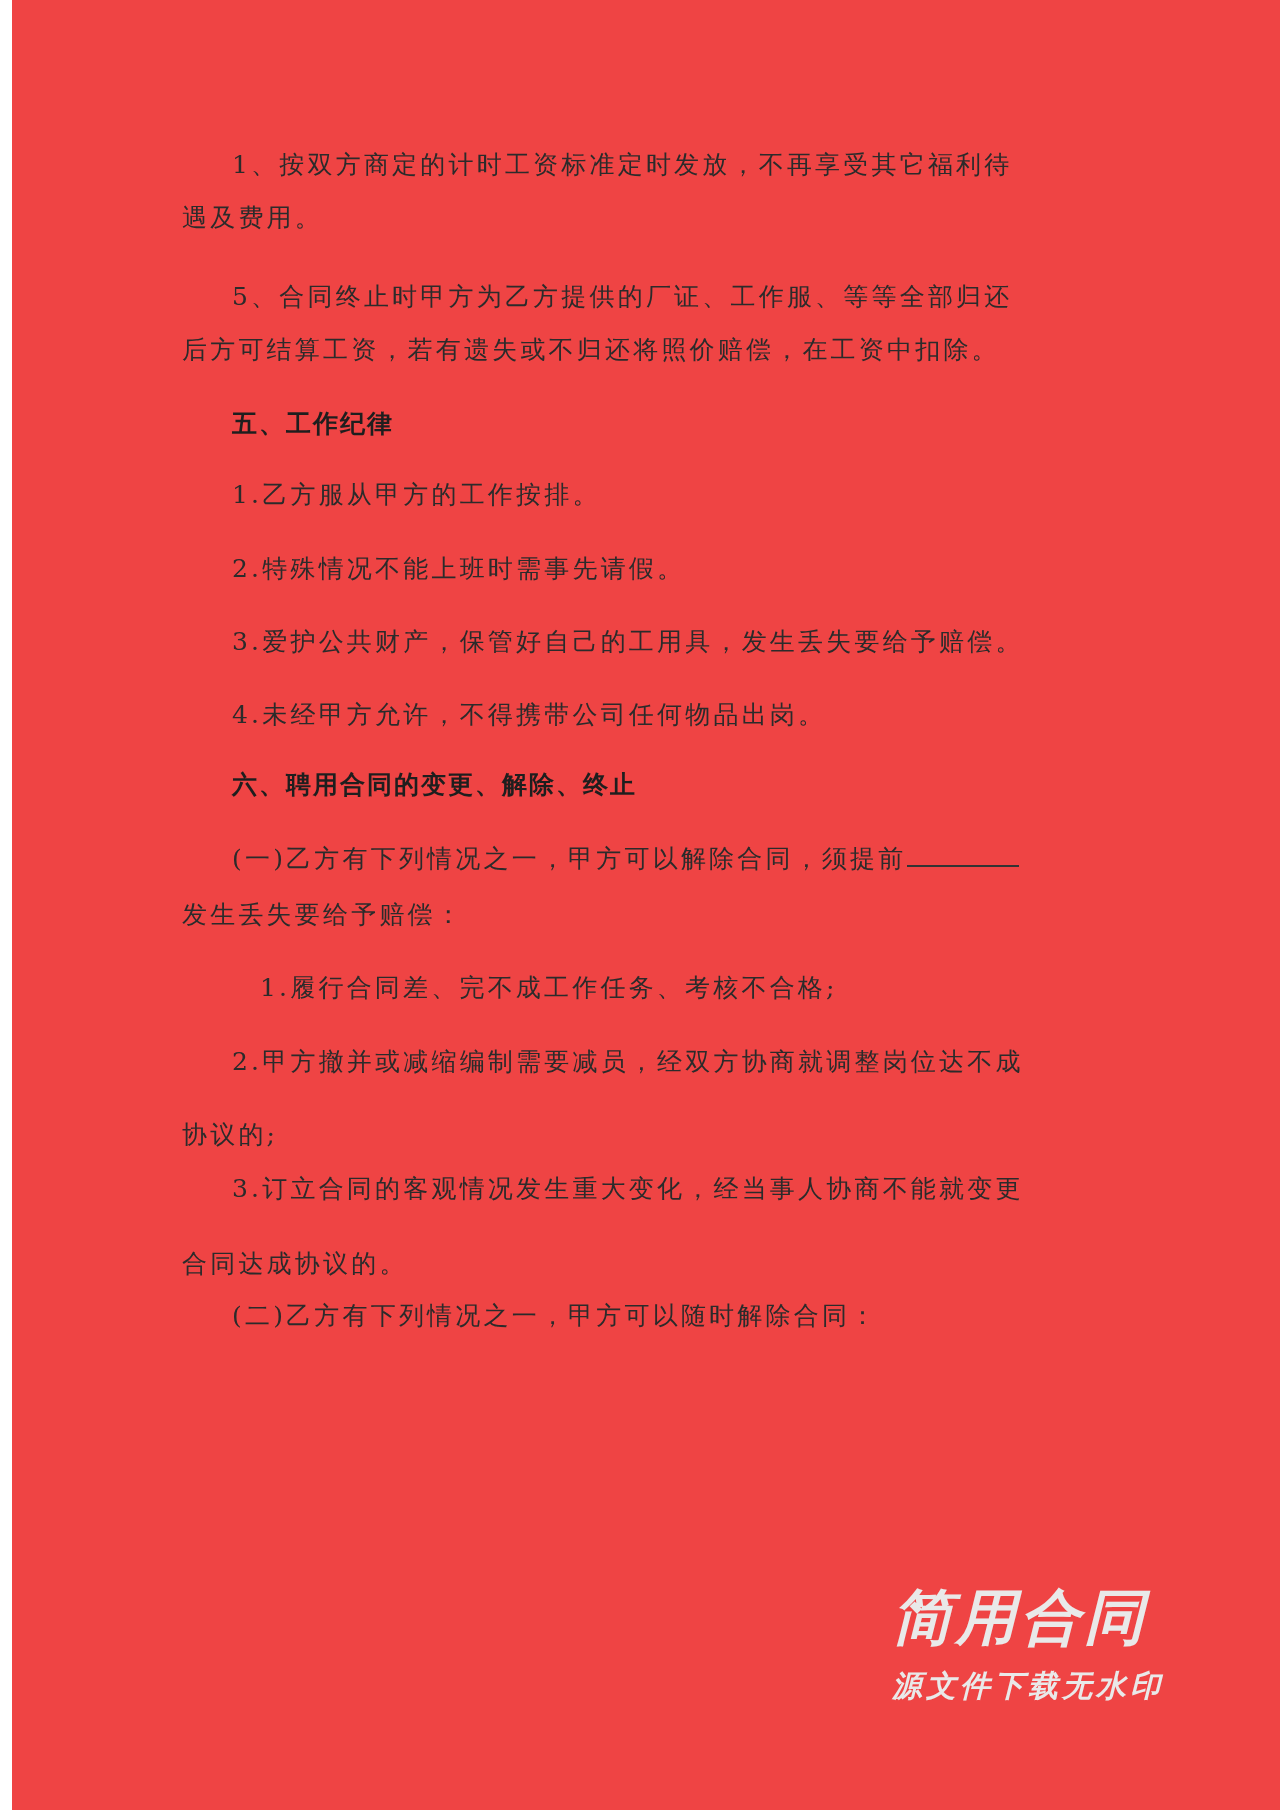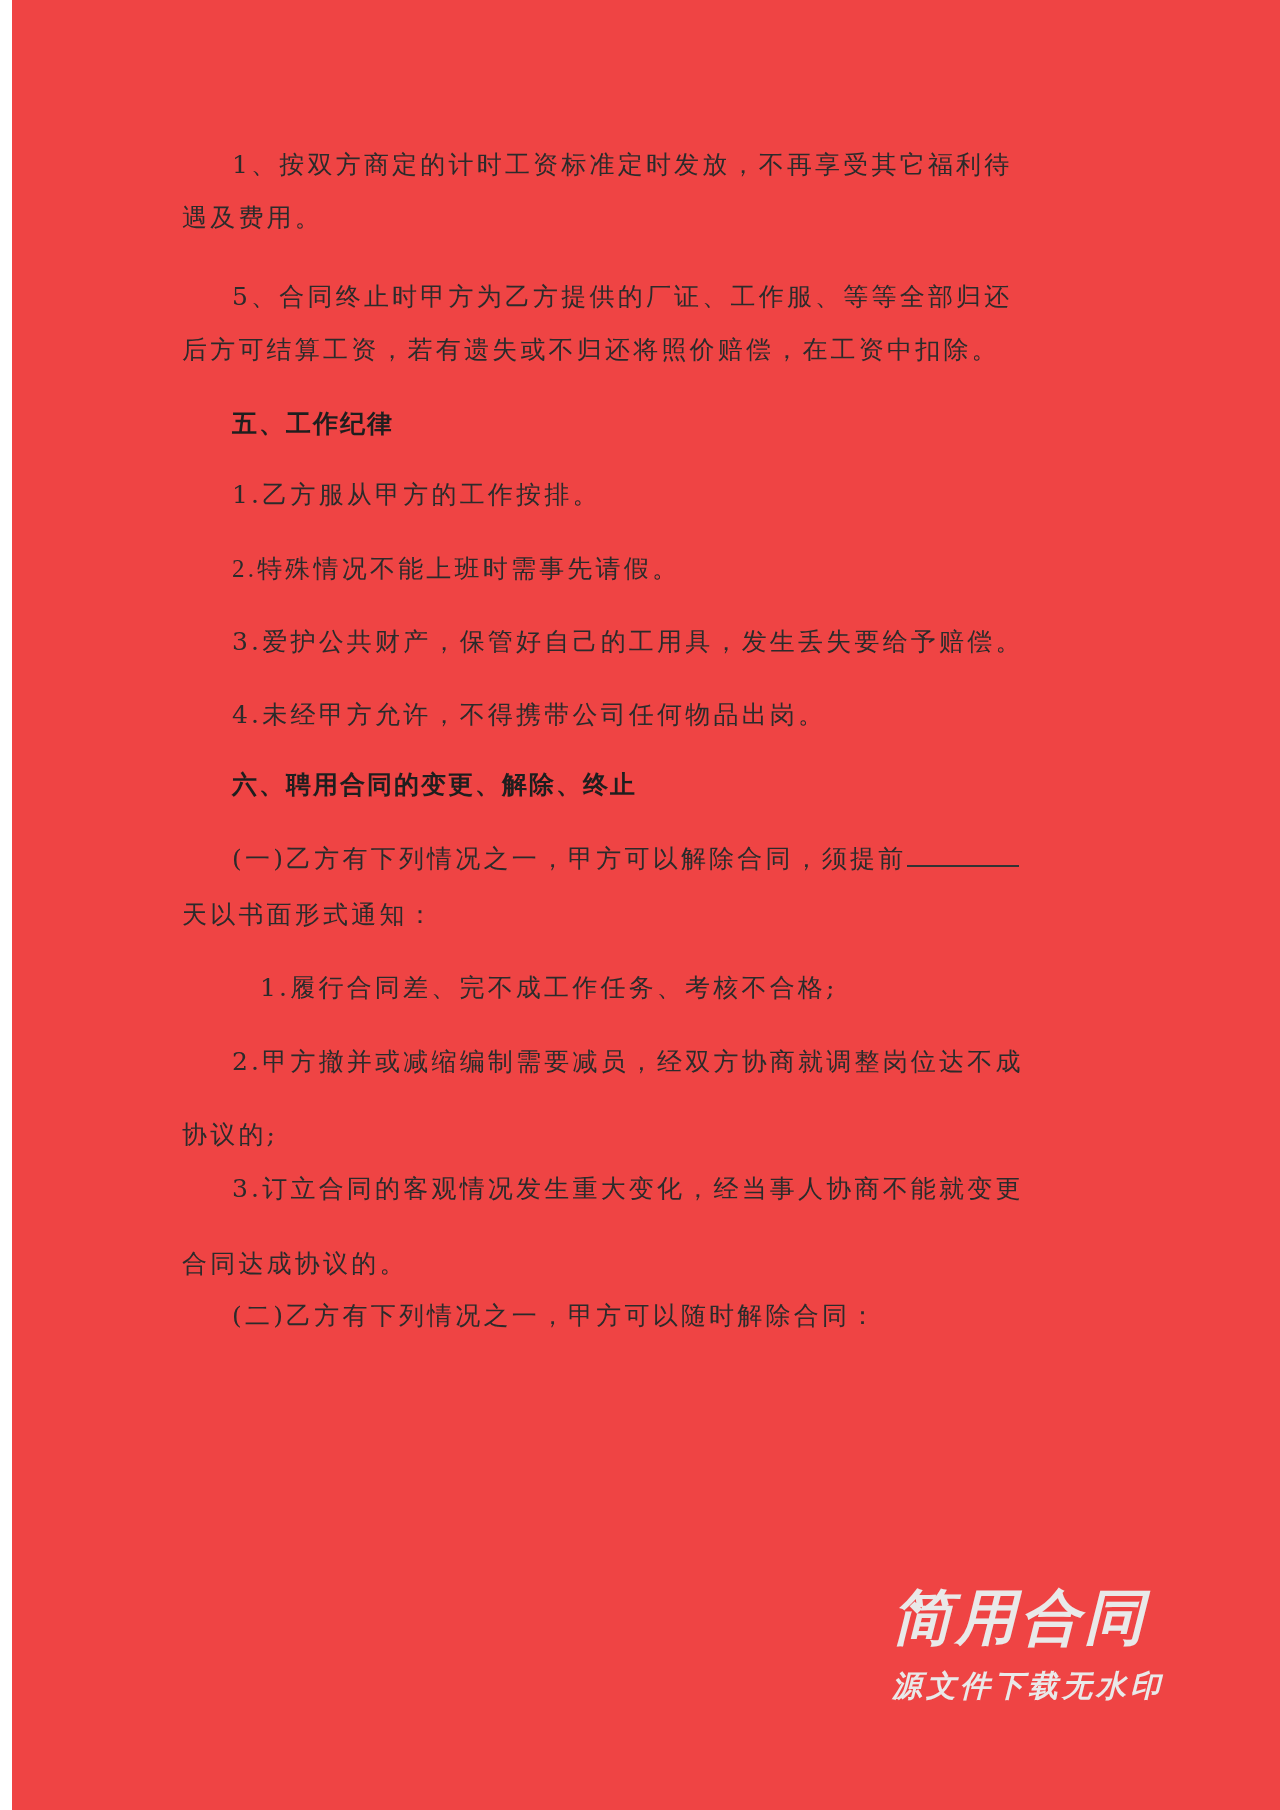--- a/index.html
+++ b/index.html
@@ -67,7 +67,7 @@
   <div class="line indent heading" style="top:409px;">五、工作纪律</div>
 
   <div class="line indent" style="top:480px;">1.乙方服从甲方的工作按排。</div>
-  <div class="line indent" style="top:554px;font-family:Liberation Serif, serif;">2.特殊情况不能上班时需事先请假。</div>
+  <div class="line indent" style="top:554px;">2.特殊情况不能上班时需事先请假。</div>
   <div class="line indent" style="top:627px;">3.爱护公共财产，保管好自己的工用具，发生丢失要给予赔偿。</div>
   <div class="line indent" style="top:700px;">4.未经甲方允许，不得携带公司任何物品出岗。</div>
 

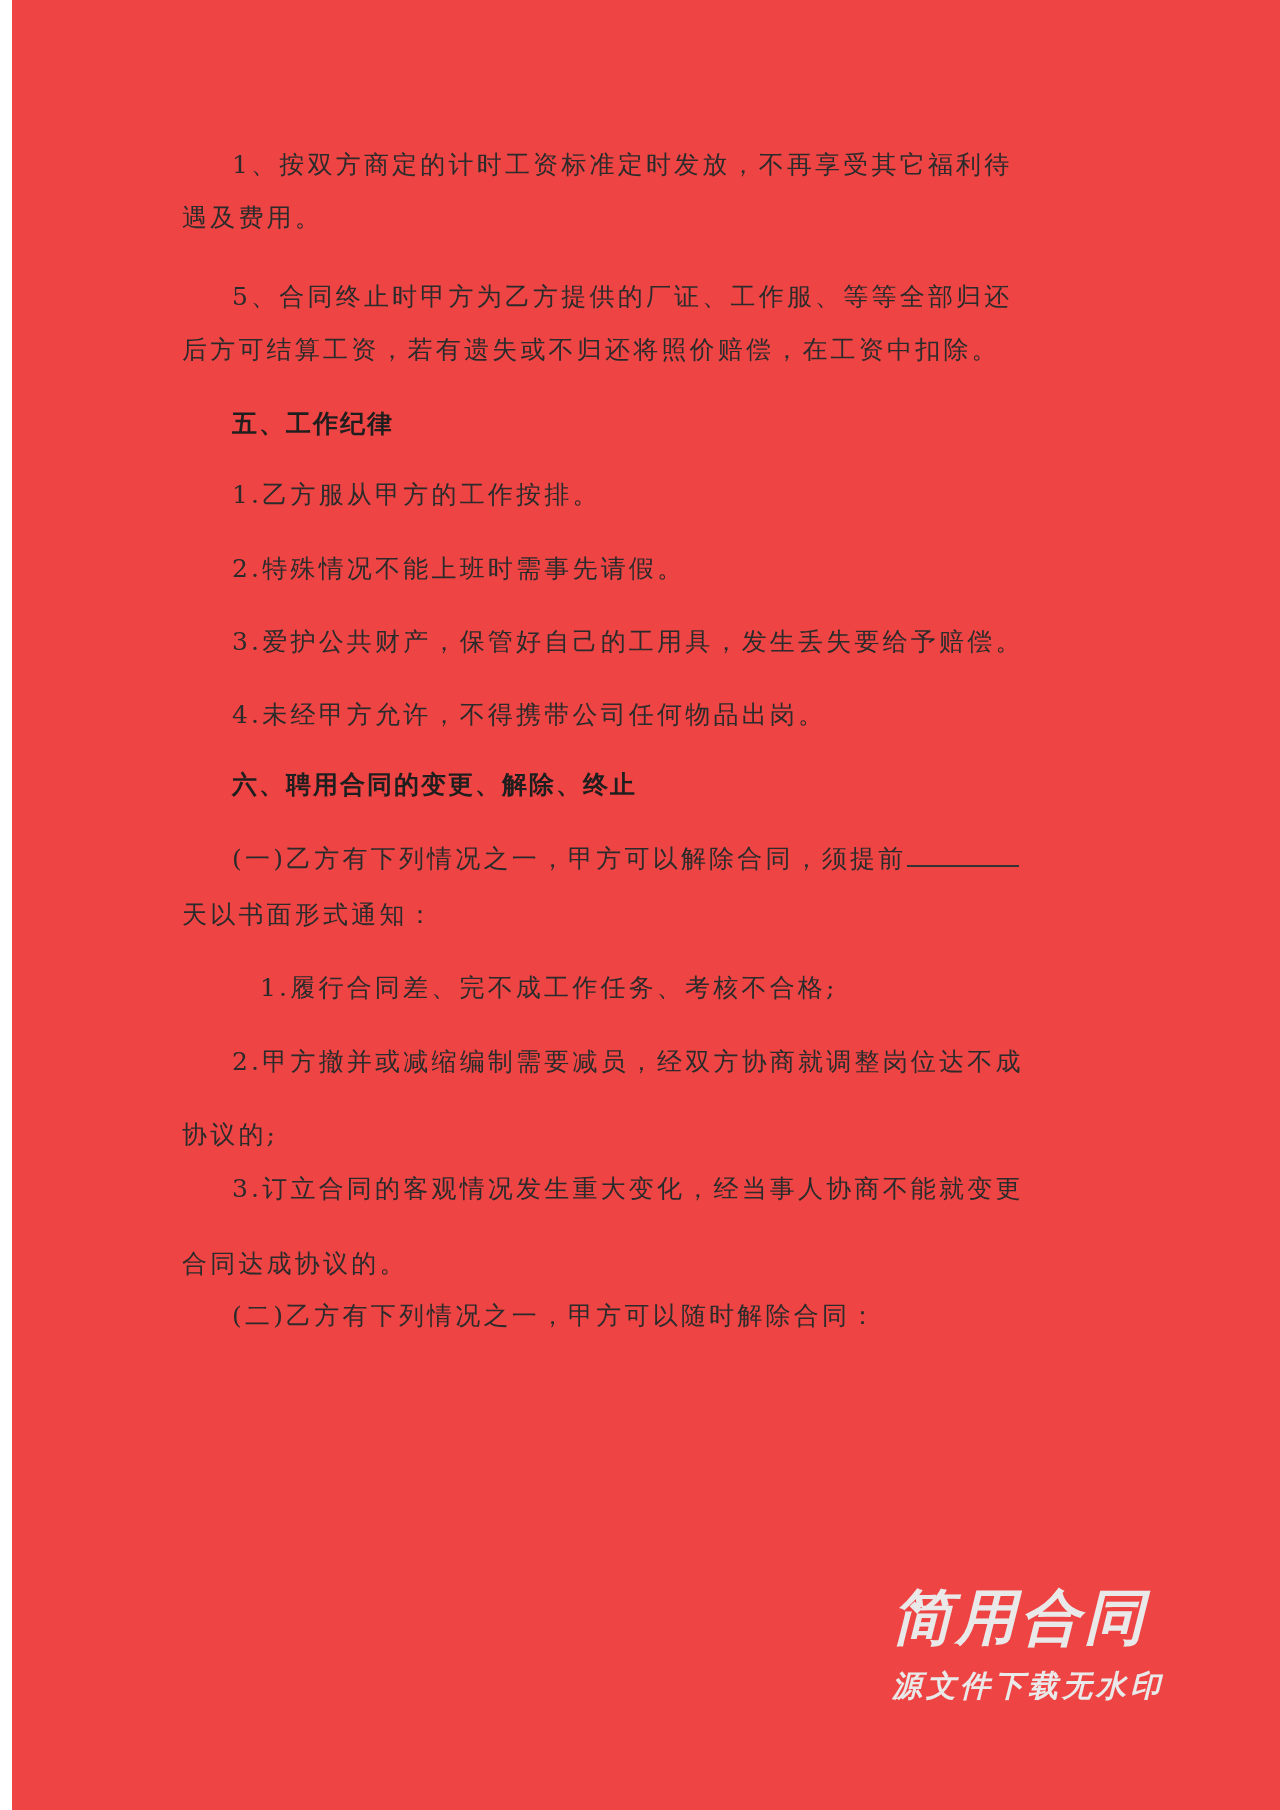--- a/index.html
+++ b/index.html
@@ -76,7 +76,7 @@
   </div>
 
   <div class="line indent heading" style="top:770px;">六、聘用合同的变更、解除、终止</div>
-  <div class="line" style="top:900px;">天以书面形式通知：</div>
+  <div class="line" style="top:900px;">发生丢失要给予赔偿：</div>
 
   <div class="line indent" style="top:973px;margin-left:28px;">1.履行合同差、完不成工作任务、考核不合格;</div>
 

